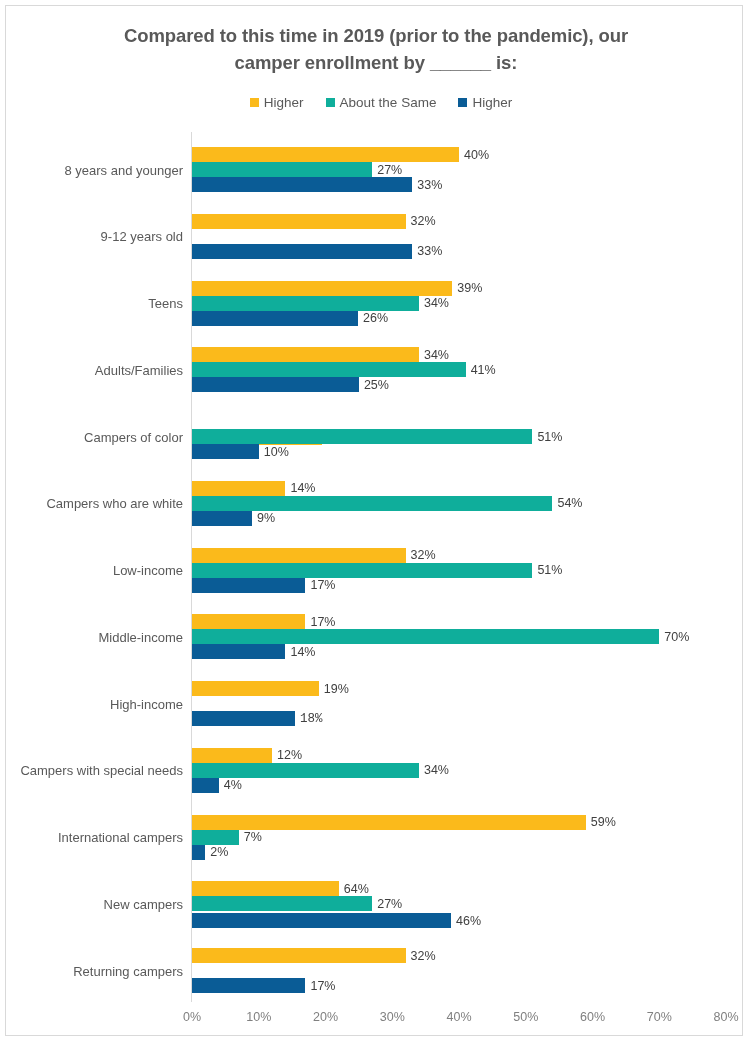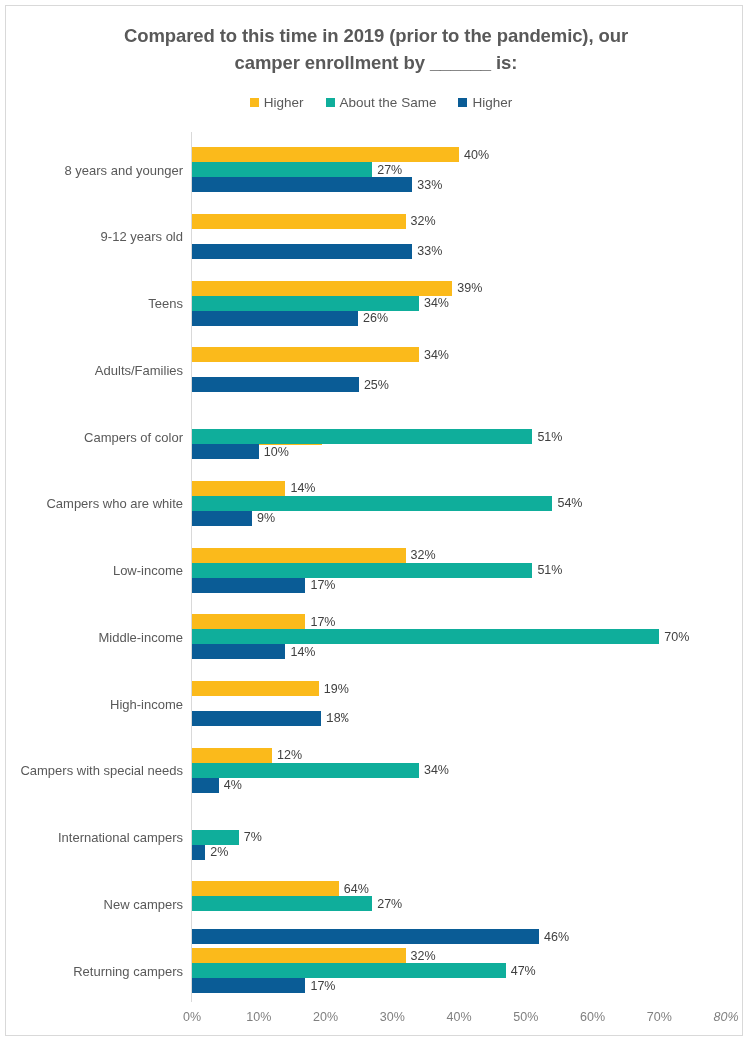--- a/index.html
+++ b/index.html
@@ -201,6 +201,10 @@
           <div class="bar-row" style="top: 0px; width: 226.95px;">
             <div class="bar" style="width: 100%; background: rgb(251, 186, 27);"></div>
             <span class="bar-value" style="left: 100%;">34%</span>
+          </div>
+          <div class="bar-row" style="top: 15px; width: 273.675px;">
+            <div class="bar" style="width: 100%; background: rgb(15, 174, 155);"></div>
+            <span class="bar-value" style="left: 100%;">41%</span>
           </div>
           <div class="bar-row" style="top: 30px; width: 166.875px;">
             <div class="bar" style="width: 100%; background: rgb(10, 92, 150);"></div>

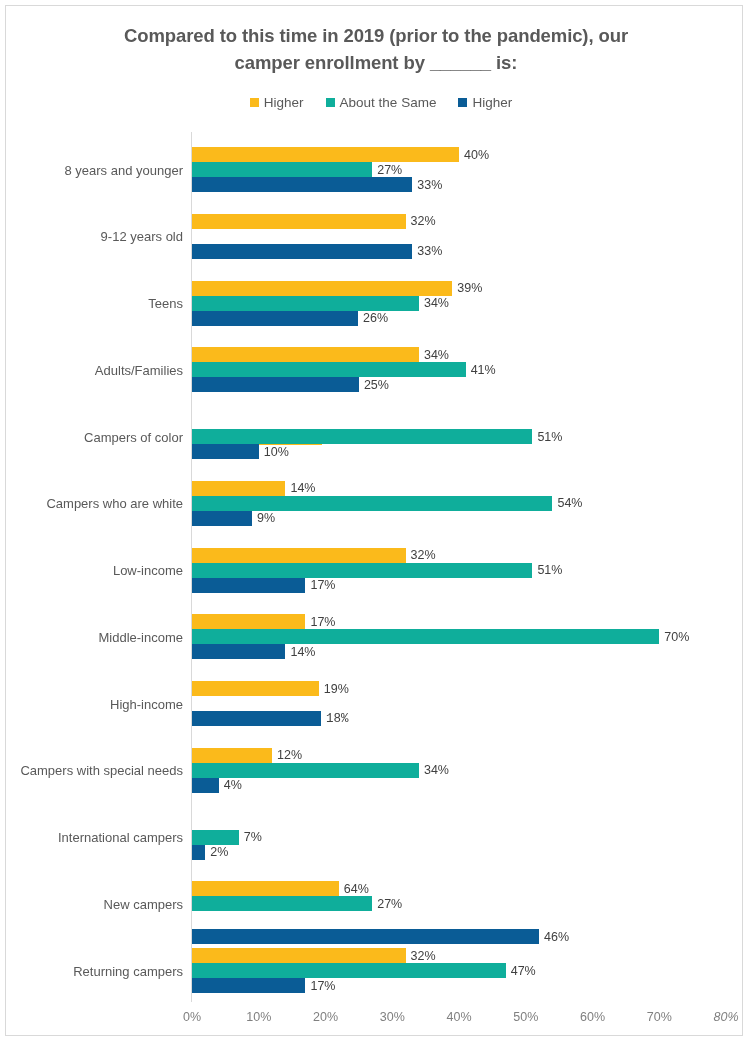--- a/index.html
+++ b/index.html
@@ -277,7 +277,7 @@
             <div class="bar" style="width: 100%; background: rgb(251, 186, 27);"></div>
             <span class="bar-value" style="left: 100%;">19%</span>
           </div>
-          <div class="bar-row" style="top: 30px; width: 129px; font-family: Liberation Mono, monospace;">
+          <div class="bar-row" style="top: 30px; width: 103px; font-family: Liberation Mono, monospace;">
             <div class="bar" style="width: 100%; background: rgb(10, 92, 150);"></div>
             <span class="bar-value" style="left: 100%;">18%</span>
           </div>

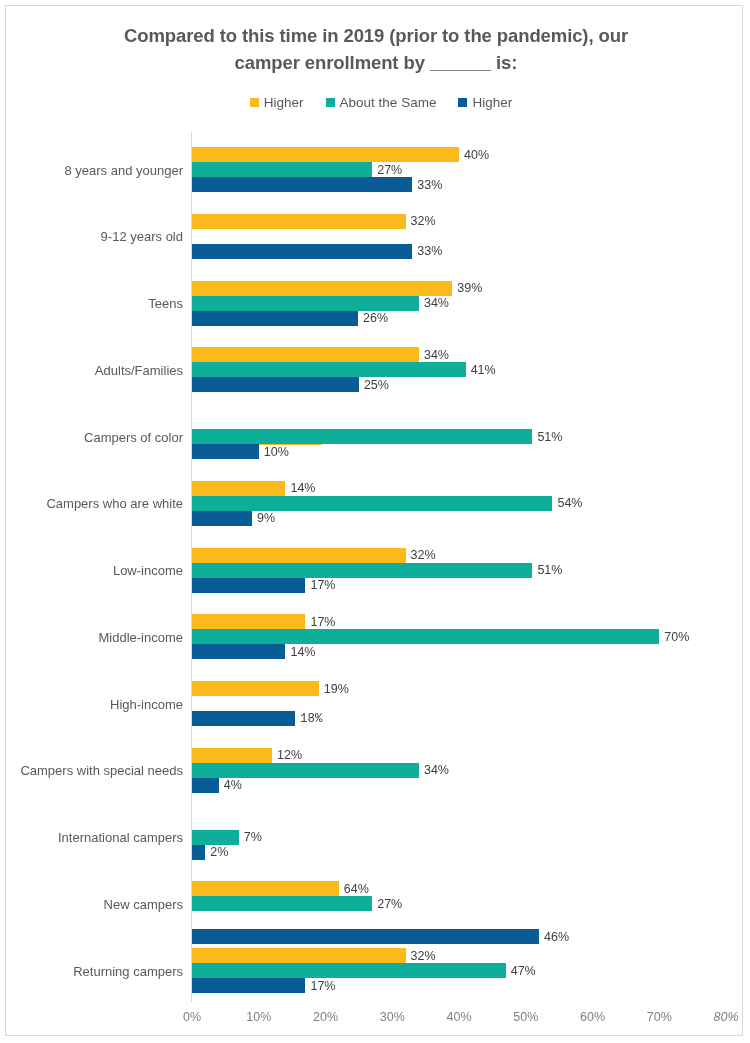--- a/index.html
+++ b/index.html
@@ -299,6 +299,10 @@
         </div>
         <div class="cat-group" style="top: 808.5px; height: 45px;">
           <div class="cat-label" style="top: 22.5px; transform: translateY(-50%);">International campers</div>
+          <div class="bar-row" style="top: 0px; width: 393.825px;">
+            <div class="bar" style="width: 100%; background: rgb(251, 186, 27);"></div>
+            <span class="bar-value" style="left: 100%;">59%</span>
+          </div>
           <div class="bar-row" style="top: 15px; width: 46.725px;">
             <div class="bar" style="width: 100%; background: rgb(15, 174, 155);"></div>
             <span class="bar-value" style="left: 100%;">7%</span>

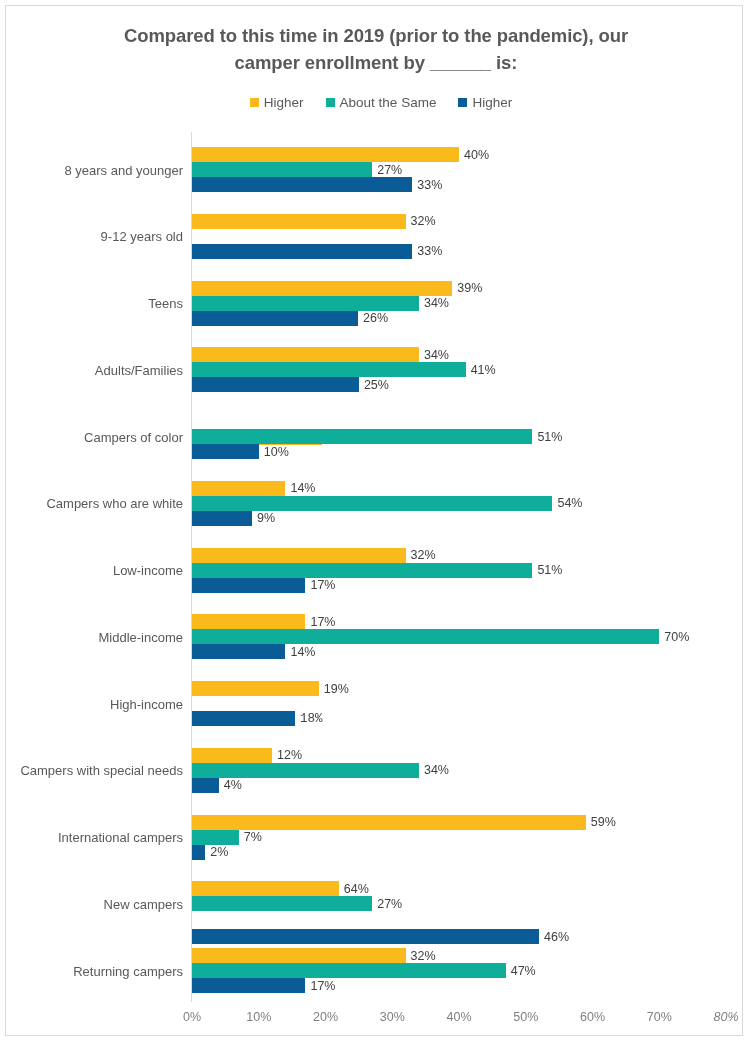--- a/index.html
+++ b/index.html
@@ -322,7 +322,7 @@
             <div class="bar" style="width: 100%; background: rgb(15, 174, 155);"></div>
             <span class="bar-value" style="left: 100%;">27%</span>
           </div>
-          <div class="bar-row" style="top: 48px; width: 347px;">
+          <div class="bar-row" style="top: 32px; width: 259px;">
             <div class="bar" style="width: 100%; background: rgb(10, 92, 150);"></div>
             <span class="bar-value" style="left: 100%;">46%</span>
           </div>

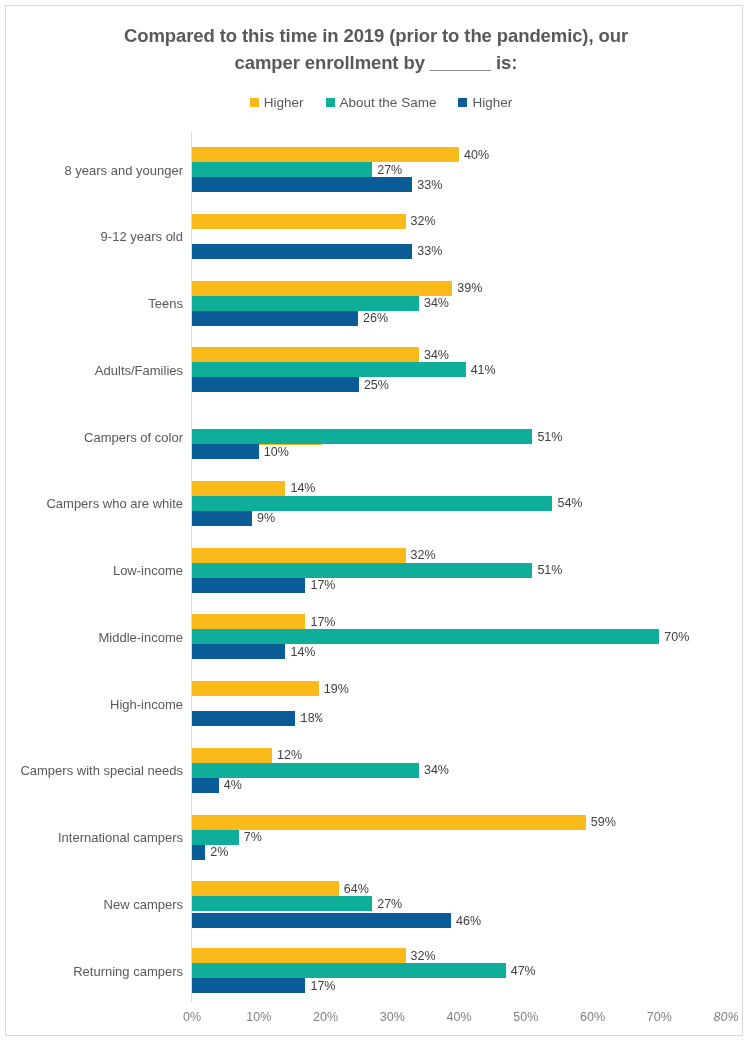--- a/index.html
+++ b/index.html
@@ -332,10 +332,6 @@
           <div class="bar-row" style="top: 0px; width: 213.6px;">
             <div class="bar" style="width: 100%; background: rgb(251, 186, 27);"></div>
             <span class="bar-value" style="left: 100%;">32%</span>
-          </div>
-          <div class="bar-row" style="top: 15px; width: 313.725px;">
-            <div class="bar" style="width: 100%; background: rgb(15, 174, 155);"></div>
-            <span class="bar-value" style="left: 100%;">47%</span>
           </div>
           <div class="bar-row" style="top: 30px; width: 113.475px;">
             <div class="bar" style="width: 100%; background: rgb(10, 92, 150);"></div>

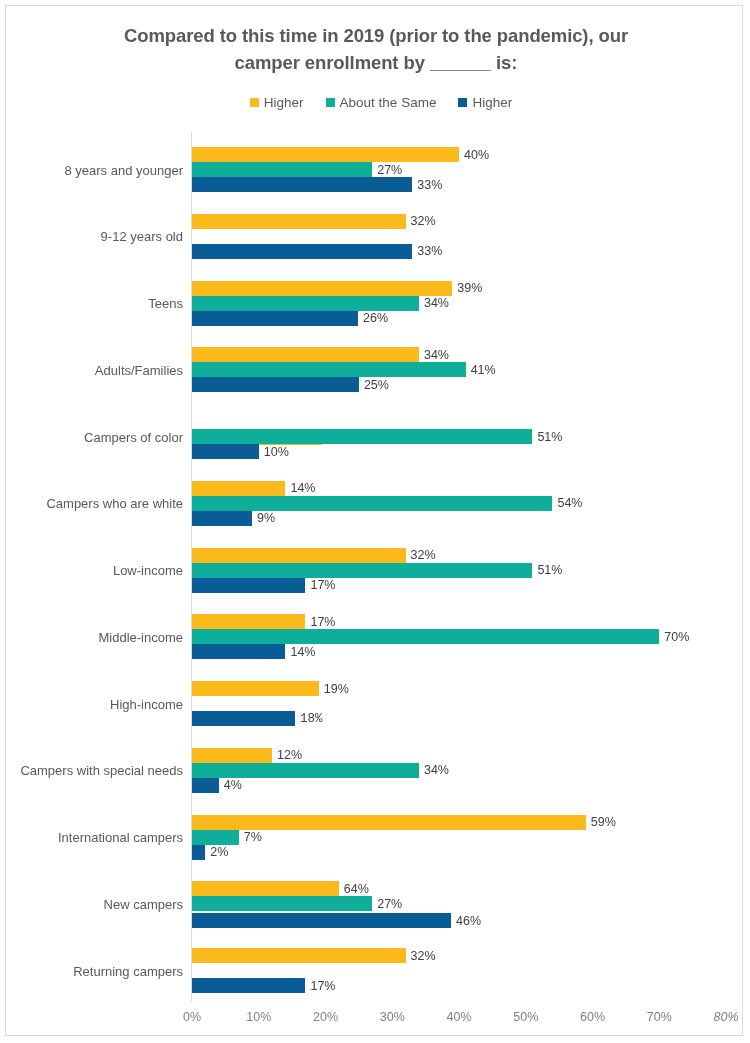--- a/index.html
+++ b/index.html
@@ -348,7 +348,7 @@
         <span class="x-tick" style="left: 519.75px;">50%</span>
         <span class="x-tick" style="left: 586.5px;">60%</span>
         <span class="x-tick" style="left: 653.25px;">70%</span>
-        <span class="x-tick" style="left: 720px; font-style: italic;">80%</span>
+        <span class="x-tick" style="left: 720px;">80%</span>
       </div>
   </div>
 

